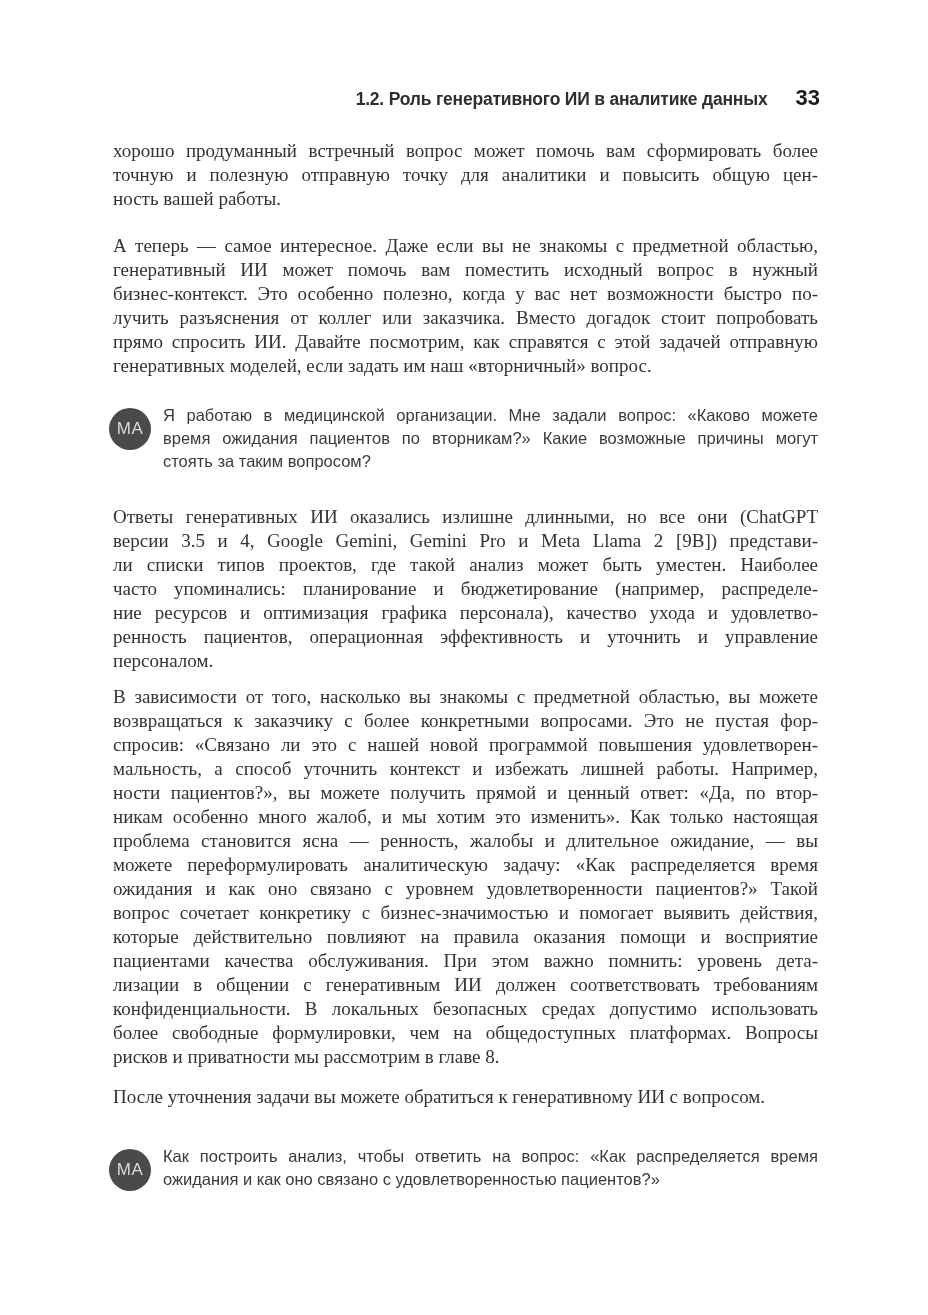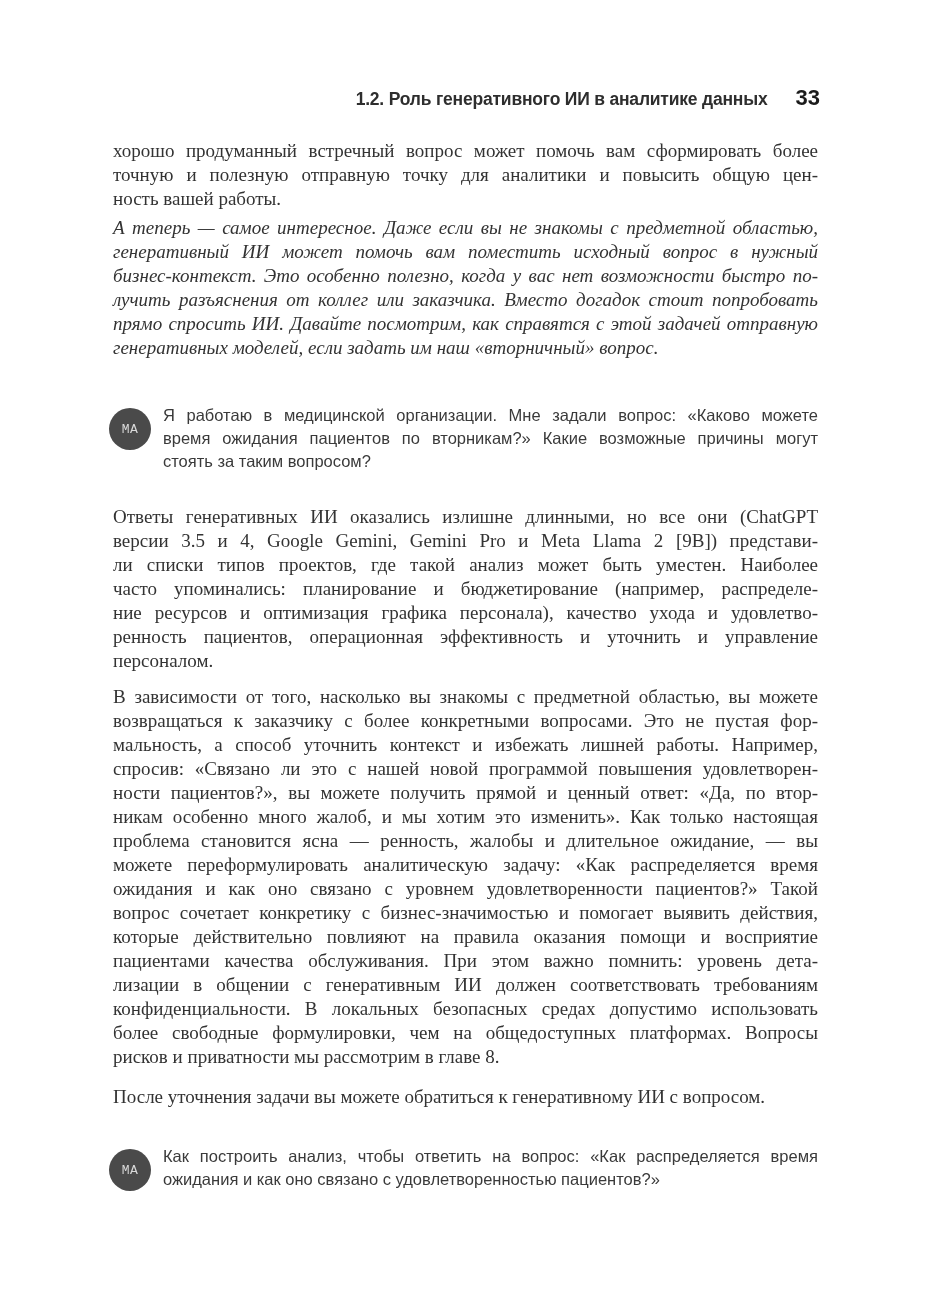--- a/index.html
+++ b/index.html
@@ -44,7 +44,7 @@
     width: 705px;
   }
   .block-0 { top: 139px; }
-  .block-1 { top: 216px; font-style: italic; }
+  .block-1 { top: 234px; }
   .block-2 { top: 404px; }
   .block-3 { top: 505px; }
   .block-4 { top: 685px; }

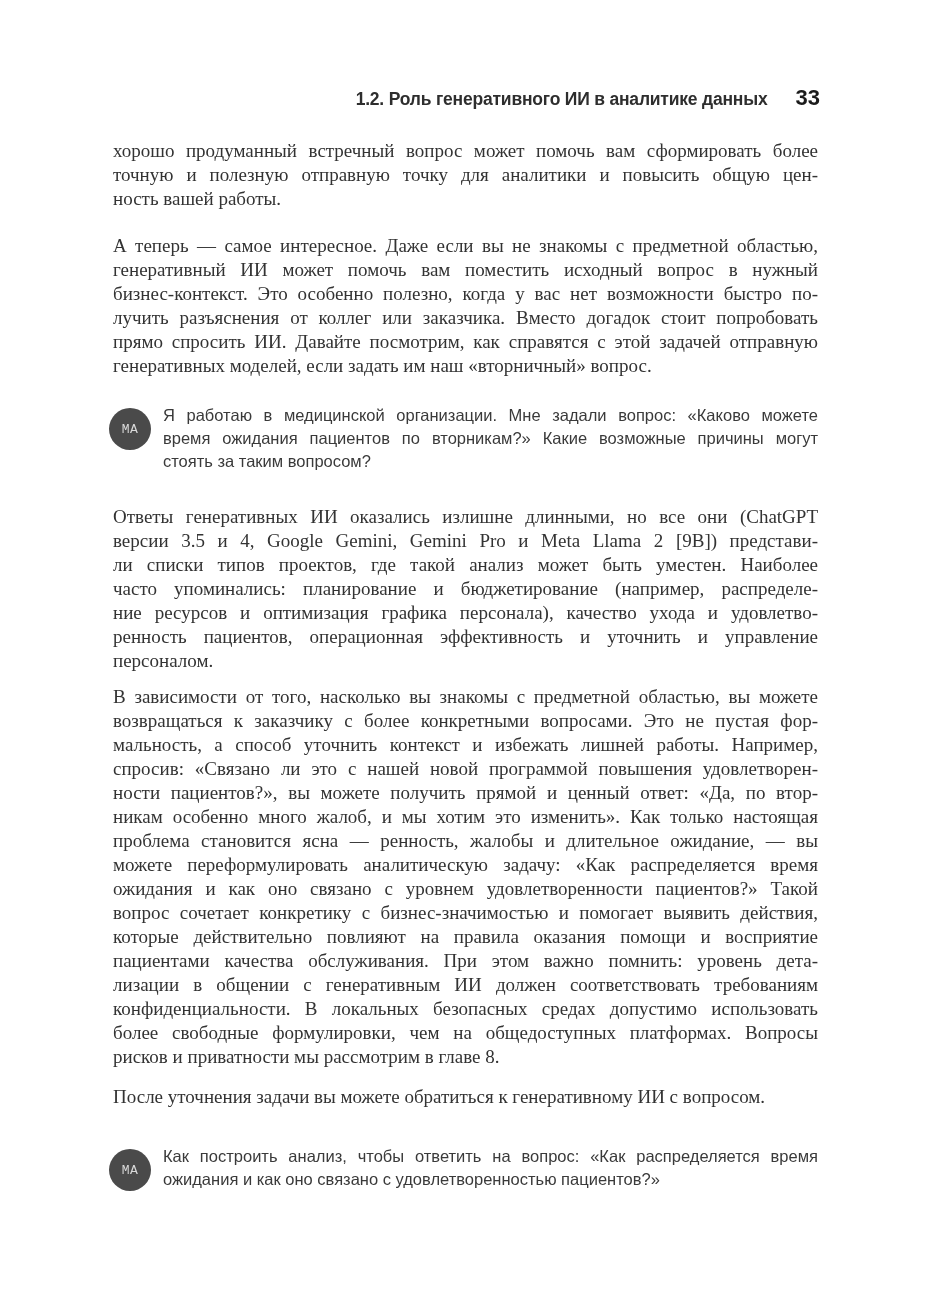--- a/index.html
+++ b/index.html
@@ -79,8 +79,8 @@
     justify-content: center;
   }
   .chat .avatar span {
-    font-family: Liberation Mono, monospace;
-    font-size: 13px;
+    font-family: Liberation Sans, sans-serif;
+    font-size: 17px;
     letter-spacing: 0.5px;
     color: var(--avatar-text, #d9d9d9);
   }

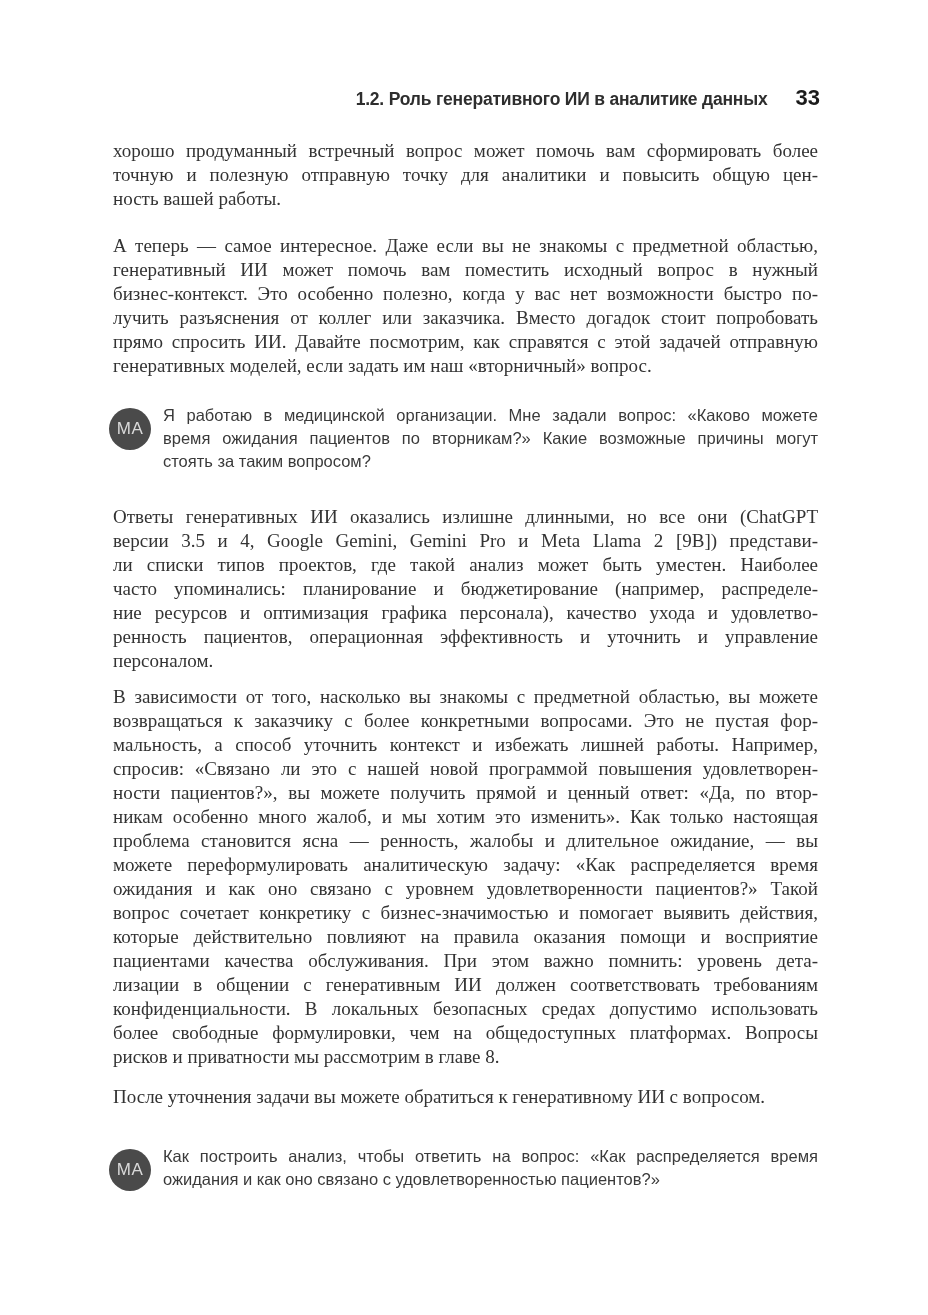--- a/index.html
+++ b/index.html
@@ -145,8 +145,8 @@
       <div class="block block-4 paragraph">
         <div class="line">В зависимости от того, насколько вы знакомы с предметной областью, вы можете</div>
         <div class="line">возвращаться к заказчику с более конкретными вопросами. Это не пустая фор-</div>
+        <div class="line">спросив: «Связано ли это с нашей новой программой повышения удовлетворен-</div>
         <div class="line">мальность, а способ уточнить контекст и избежать лишней работы. Например,</div>
-        <div class="line">спросив: «Связано ли это с нашей новой программой повышения удовлетворен-</div>
         <div class="line">ности пациентов?», вы можете получить прямой и ценный ответ: «Да, по втор-</div>
         <div class="line">никам особенно много жалоб, и мы хотим это изменить». Как только настоящая</div>
         <div class="line">проблема становится ясна — ренность, жалобы и длительное ожидание, — вы</div>

